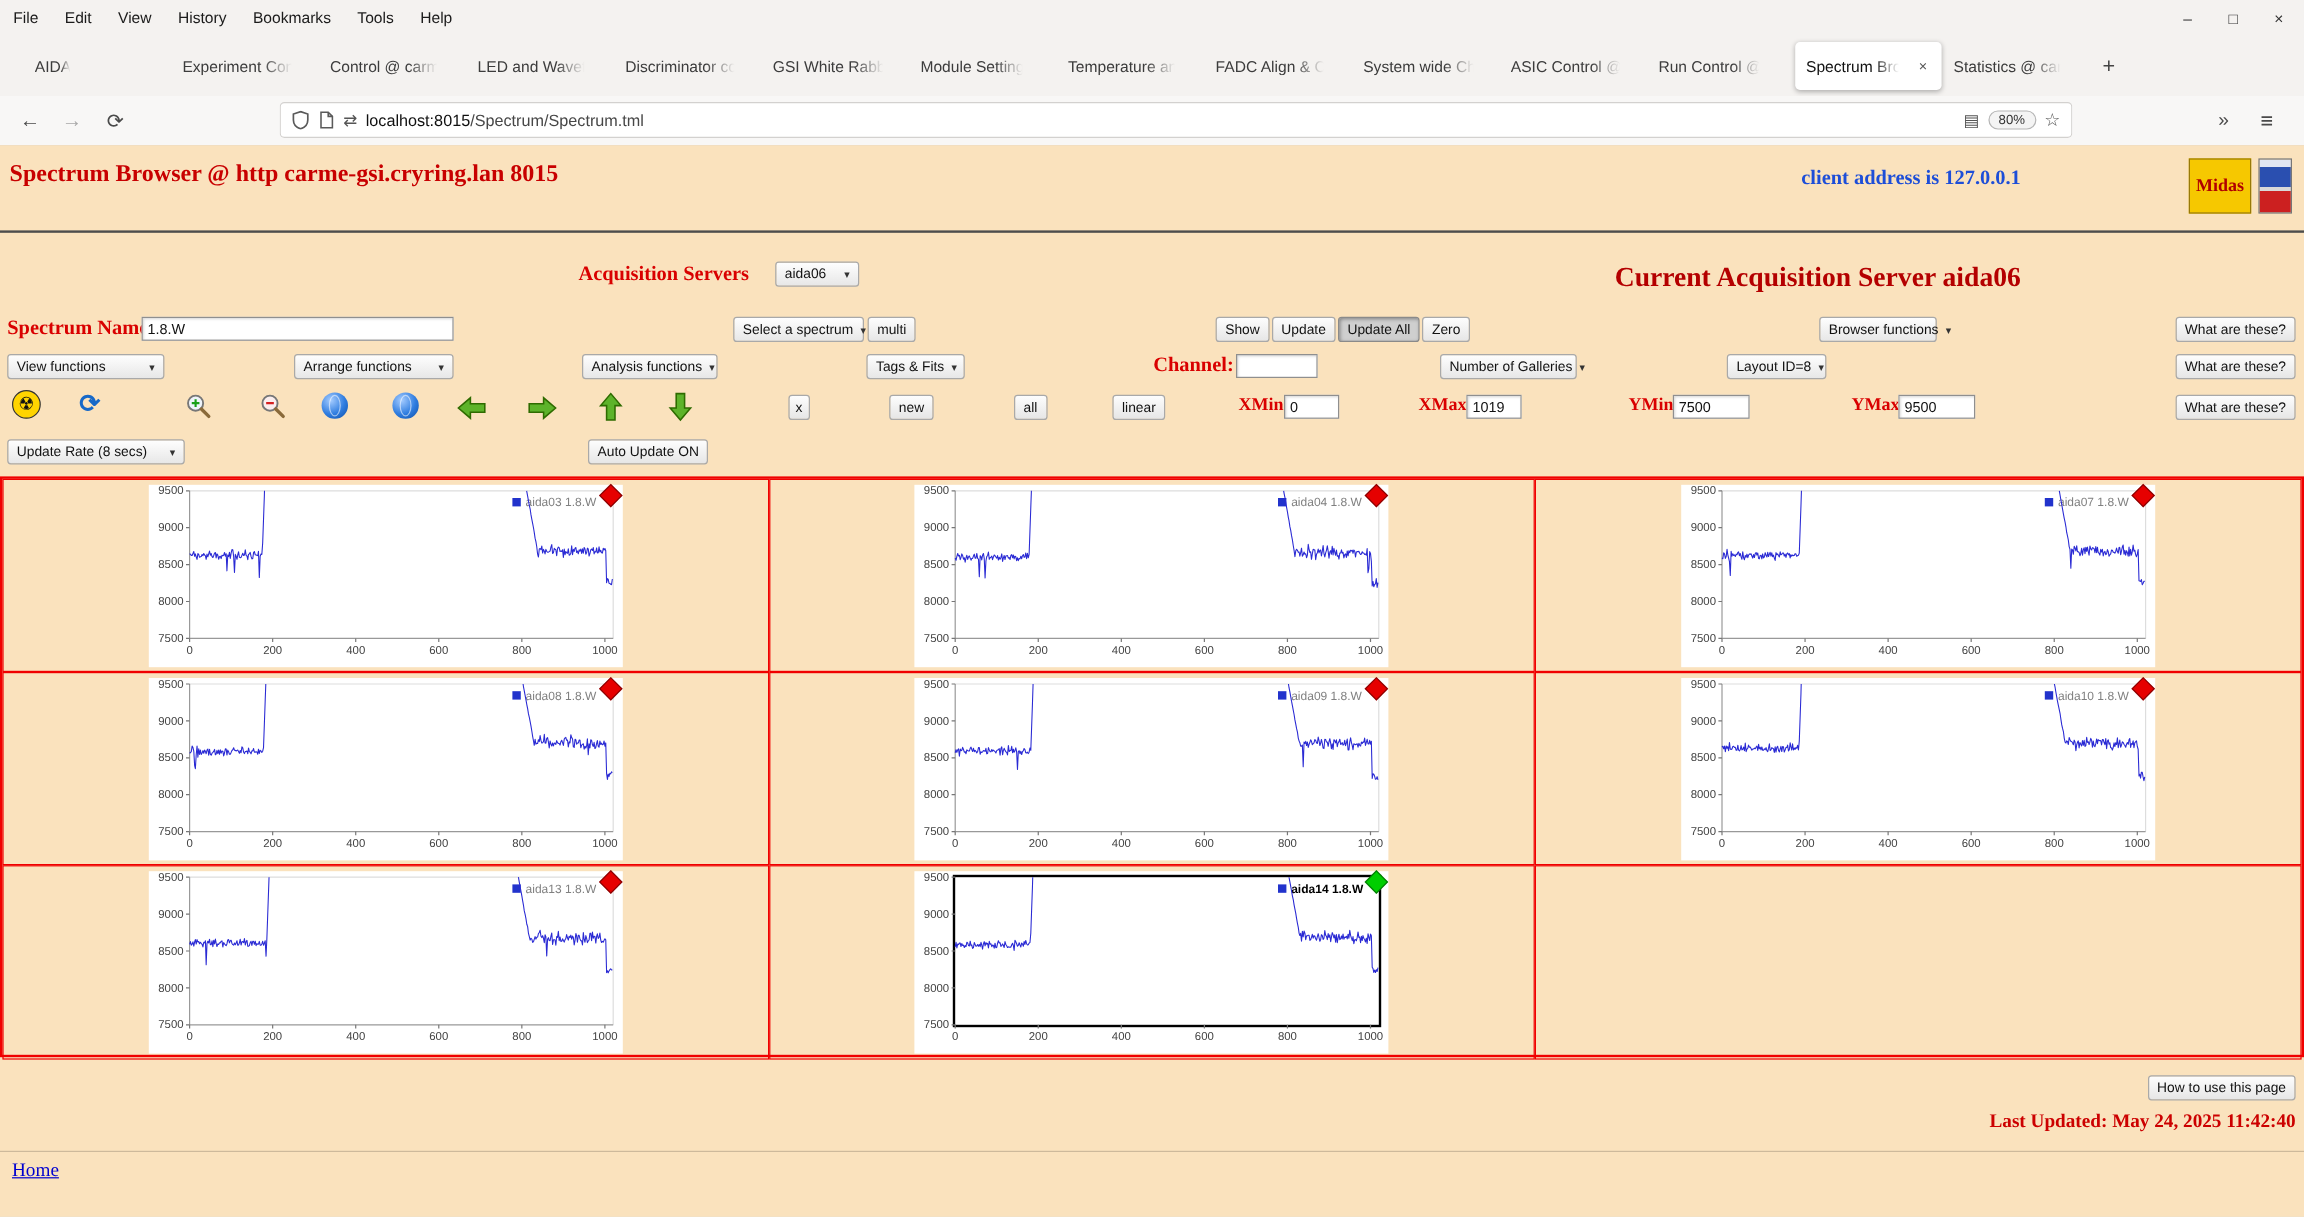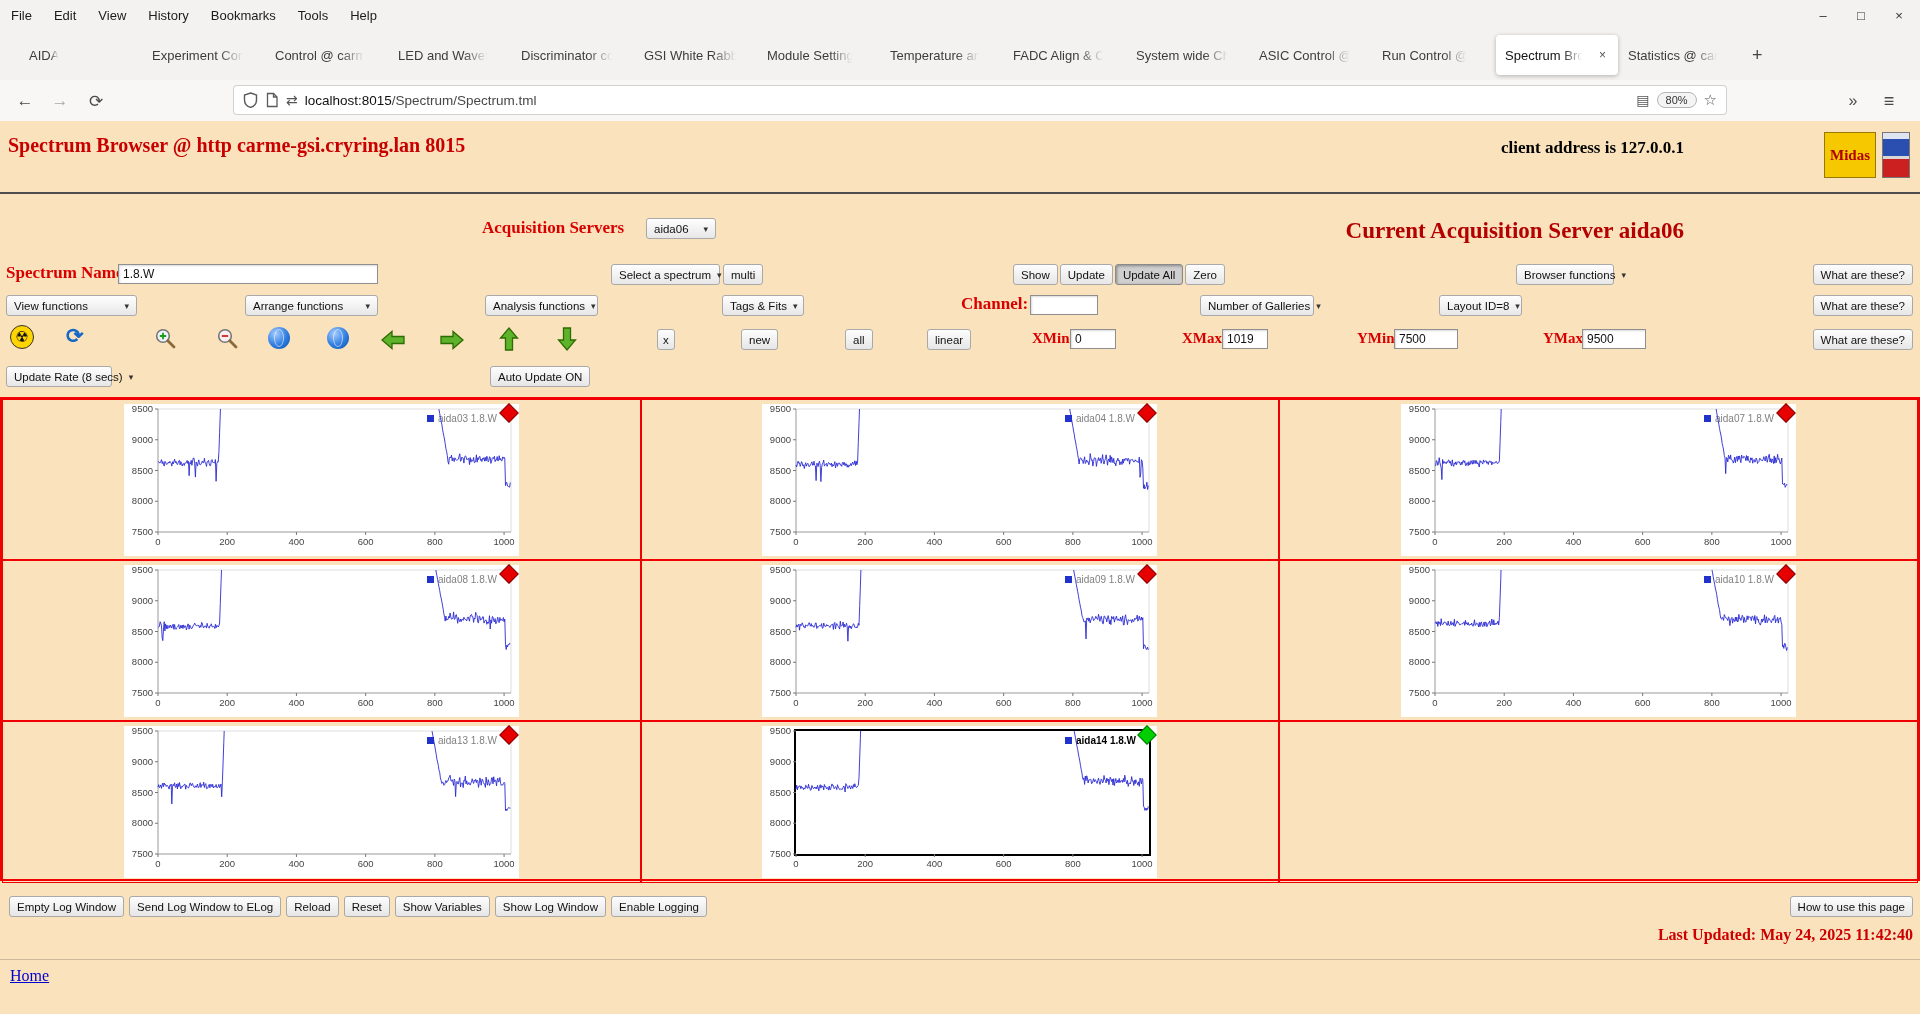--- a/index.html
+++ b/index.html
@@ -37,7 +37,7 @@
   
   #page{position:absolute;left:0;top:121px;width:1920px;height:893px;background:#fae2bd;}
   #page-title{font-family:"Liberation Serif",serif;font-weight:bold;font-size:20px;color:#c80000;white-space:nowrap;}
-  #client-addr{font-family:"Liberation Serif",serif;font-weight:bold;font-size:17px;color:#000000;white-space:nowrap;}
+  #client-addr{font-family:"Liberation Serif",serif;font-weight:bold;font-size:17px;color:#1d4ed8;white-space:nowrap;}
   #hr1{left:0;top:71px;width:1920px;height:2px;background:#4d4d4d;}
   .rlabel{font-family:"Liberation Serif",serif;font-weight:bold;font-size:17px;color:#d90000;white-space:nowrap;}
   .rlabel.sm{font-size:15px;}

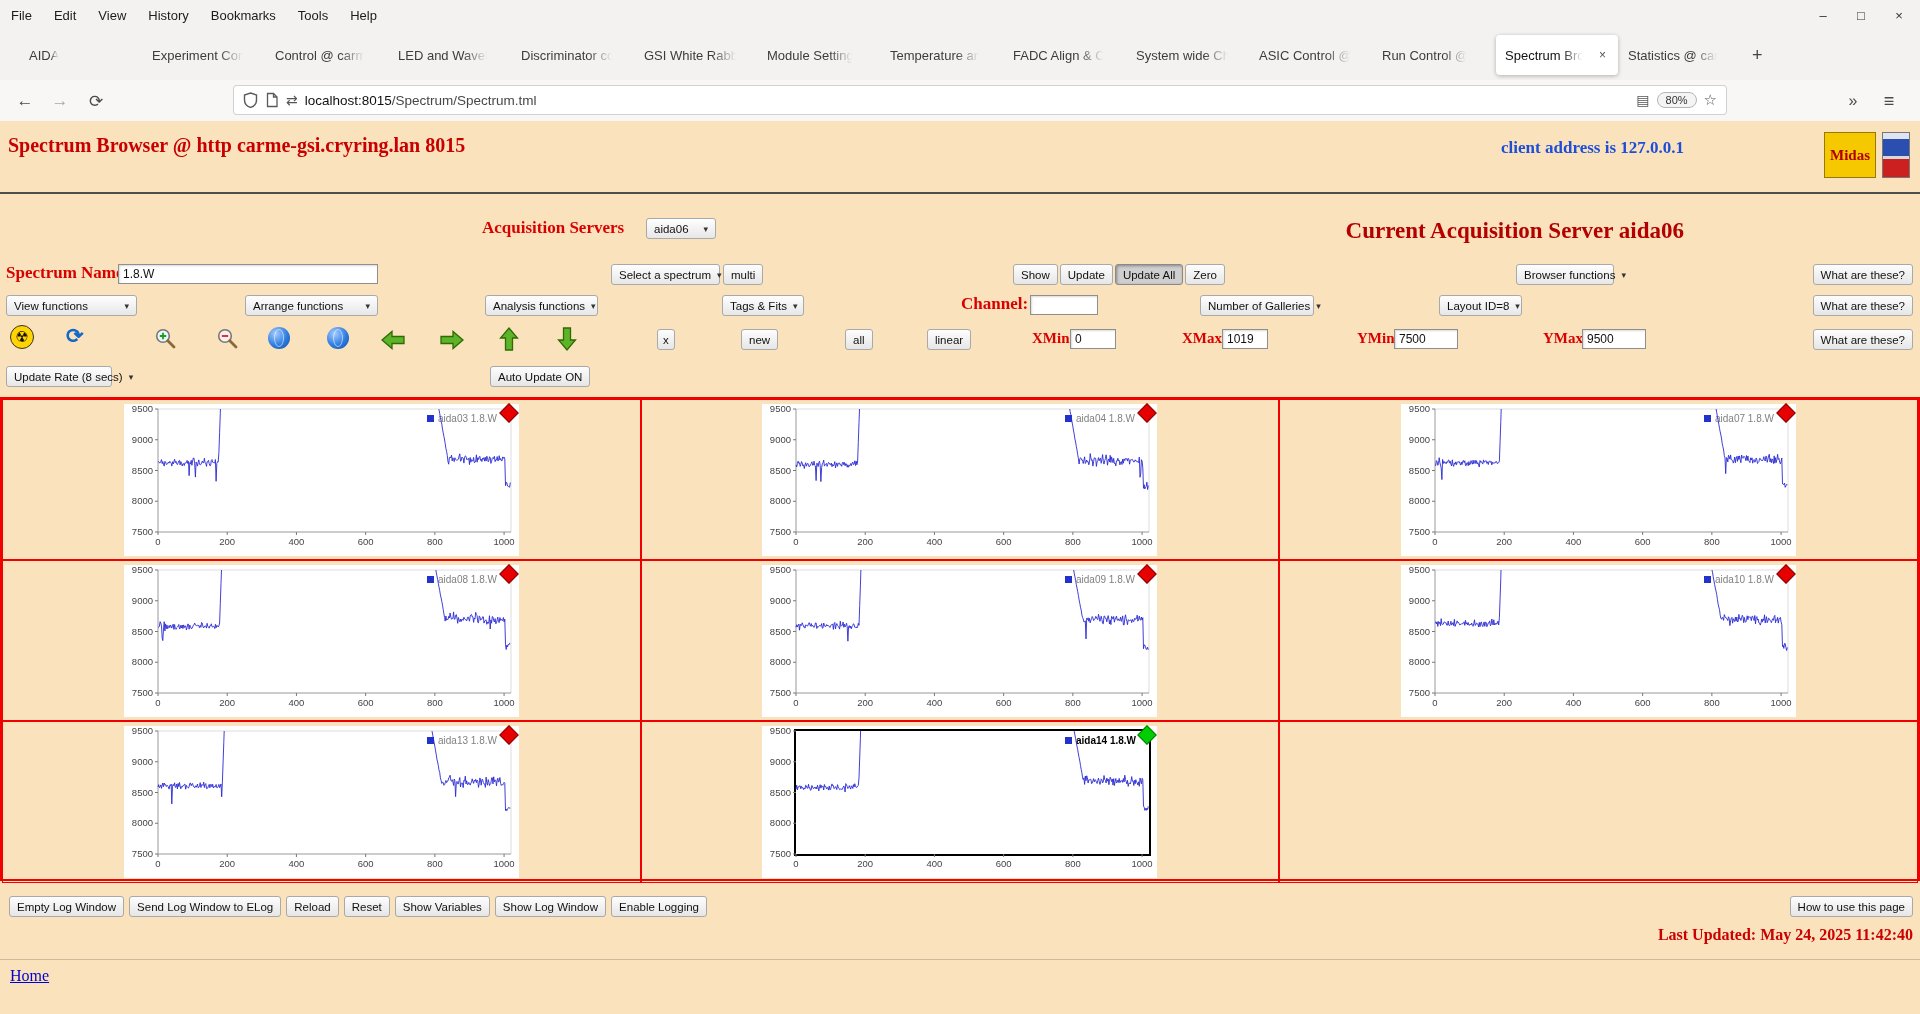--- a/index.html
+++ b/index.html
@@ -253,7 +253,7 @@
     <input class="inp pos" style="left: 1582px; top: 208px; width: 64px;" value="9500">
     <button class="btn pos" style="right:7px;top:208px">What are these?</button>
 
-    <div class="sel pos" style="left:6px;top:245px;width:106px">
+    <div class="sel pos" style="left:6px;top:245px;width:148px">
         <span>Update Rate (8 secs)</span>
       </div>
     <button class="btn pos" style="left:490px;top:245px">Auto Update ON</button>

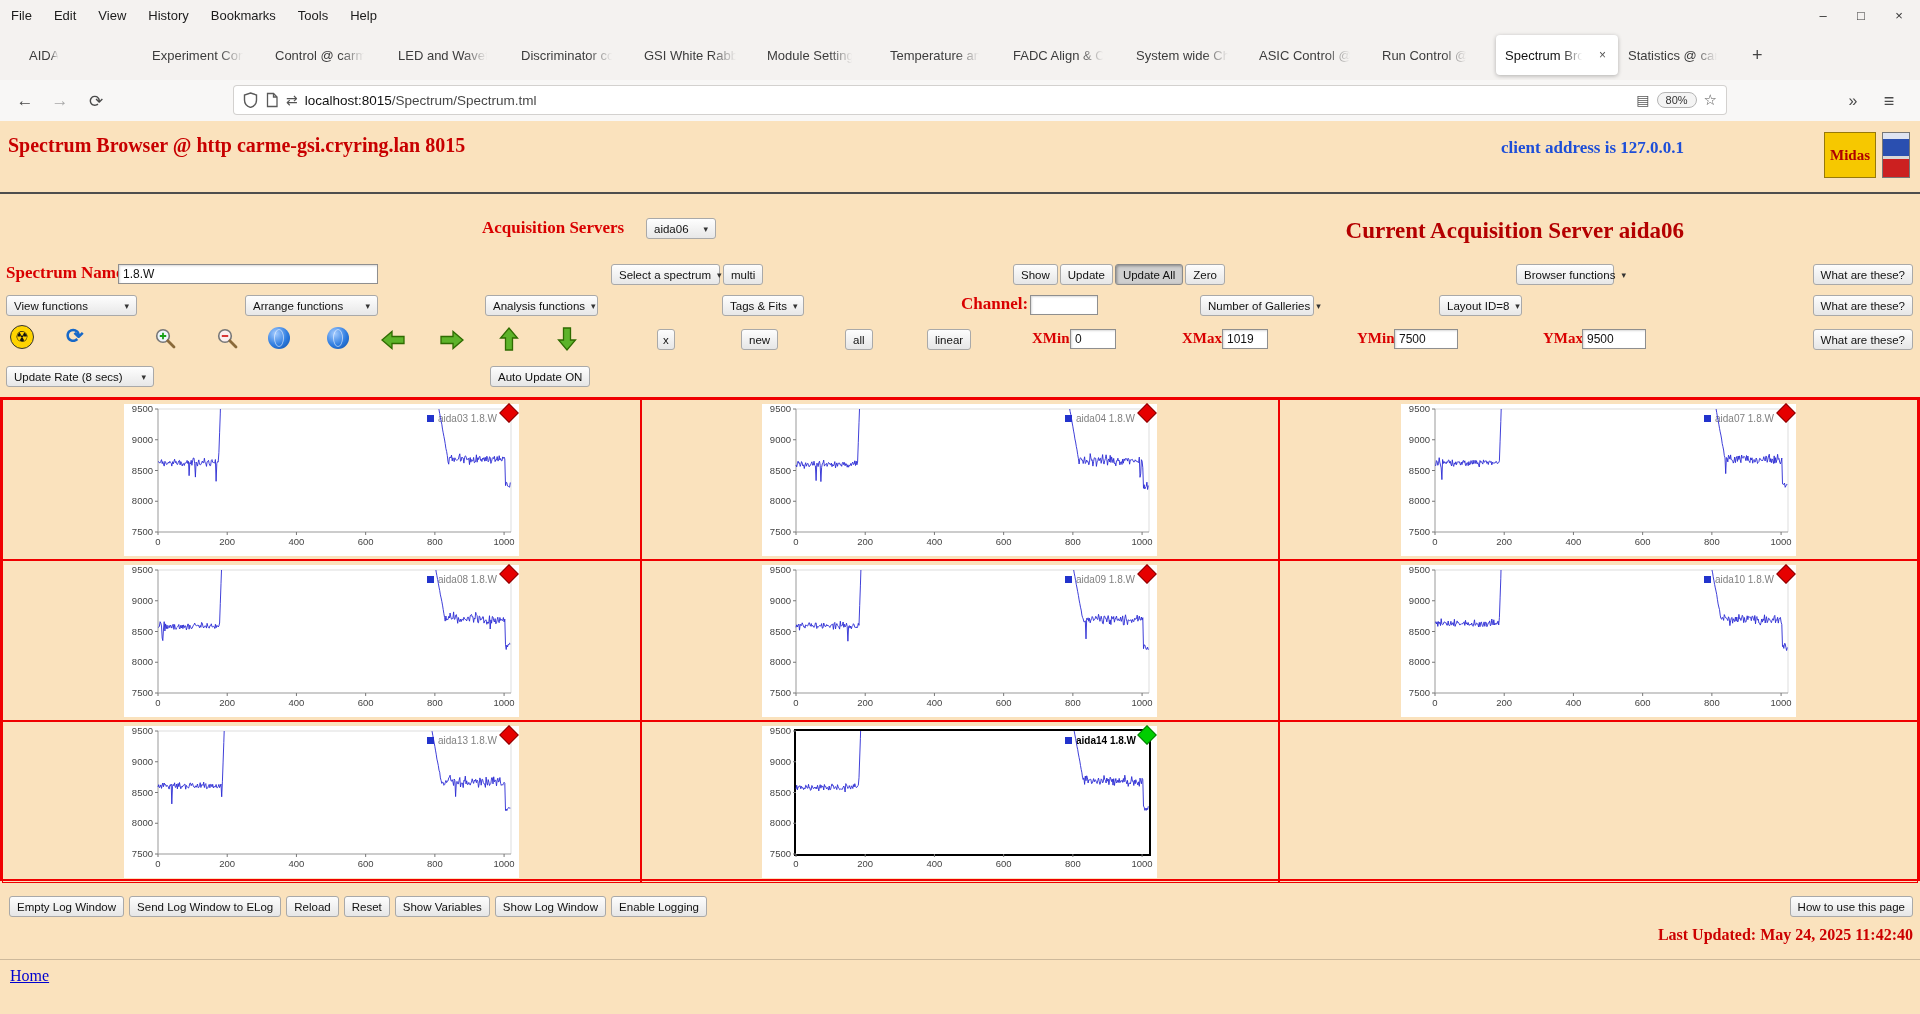--- a/index.html
+++ b/index.html
@@ -517,15 +517,6 @@
         <div class="cell"></div>
       </div>
 
-    <div id="foot-left">
-        <button class="btn">Empty Log Window</button>
-        <button class="btn">Send Log Window to ELog</button>
-        <button class="btn">Reload</button>
-        <button class="btn">Reset</button>
-        <button class="btn">Show Variables</button>
-        <button class="btn">Show Log Window</button>
-        <button class="btn">Enable Logging</button>
-      </div>
     <button class="btn pos" style="right:7px;top:775px">How to use this page</button>
     <span id="last-updated" class="pos" style="right:7px;top:805px">Last Updated: May 24, 2025 11:42:40</span>
     <div id="hr2" class="pos"></div>

